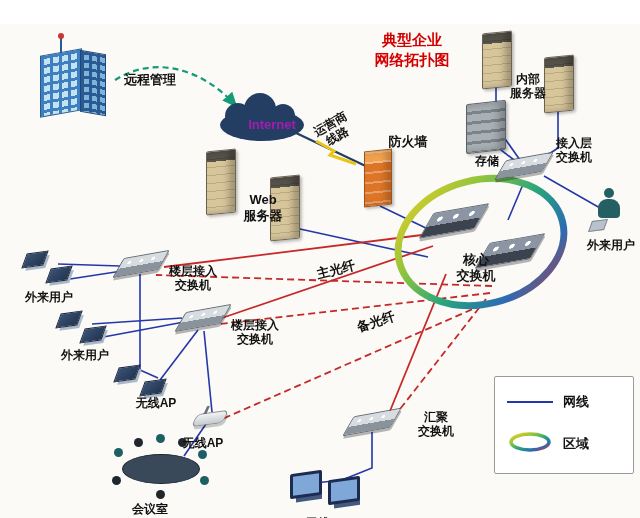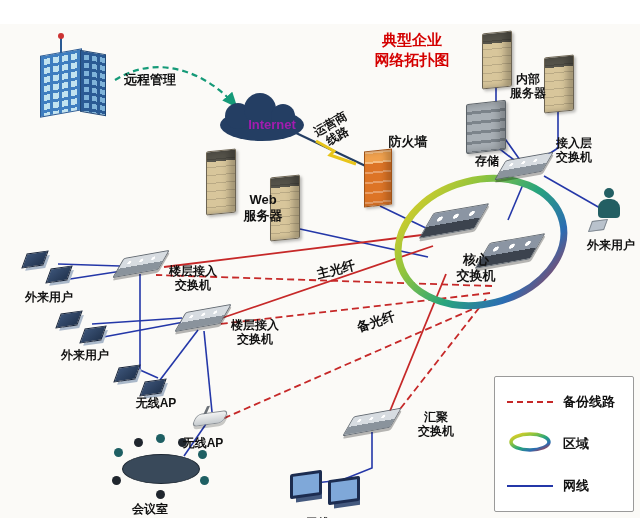--- a/index.html
+++ b/index.html
@@ -242,10 +242,6 @@
   <div class="lbl lg" style="left:350px;top:290px;width:52px;transform:rotate(-18deg);">备光纤</div>
 
   <div class="legend">
-    <div class="lg-row">
-      <span class="lg-line dashed-red"></span>
-      <span class="lg-label">备份线路</span>
-    </div>
     <div class="lg-row">
       <span>
         <svg width="46" height="22" viewBox="0 0 46 22">

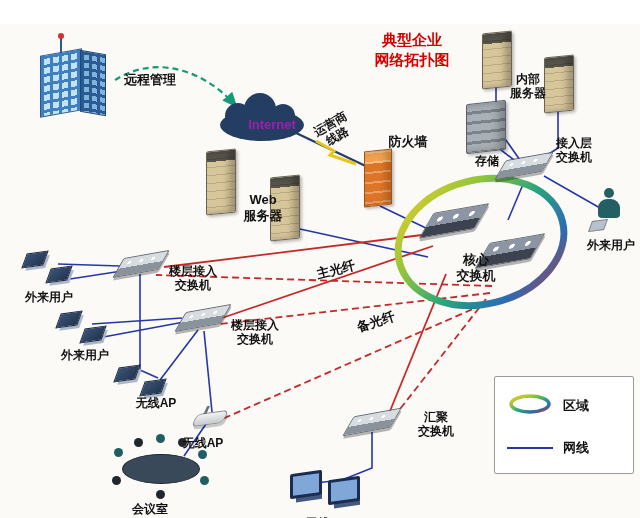--- a/index.html
+++ b/index.html
@@ -243,6 +243,10 @@
 
   <div class="legend">
     <div class="lg-row">
+      <span class="lg-line solid-blue"></span>
+      <span class="lg-label">网线</span>
+    </div>
+    <div class="lg-row">
       <span>
         <svg width="46" height="22" viewBox="0 0 46 22">
           <defs>
@@ -259,10 +263,6 @@
       </span>
       <span class="lg-label">区域</span>
     </div>
-    <div class="lg-row">
-      <span class="lg-line solid-blue"></span>
-      <span class="lg-label">网线</span>
-    </div>
   </div>
 
 </div>

